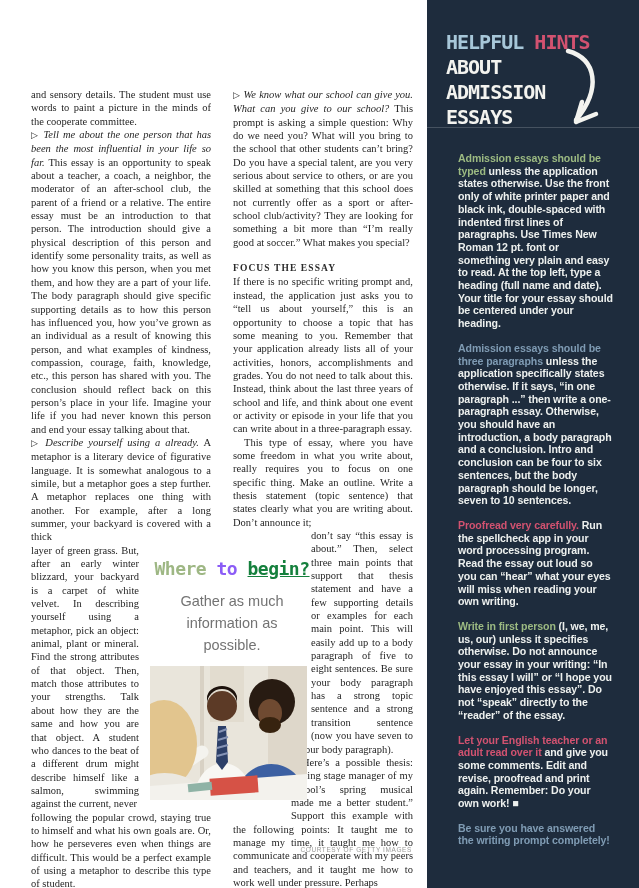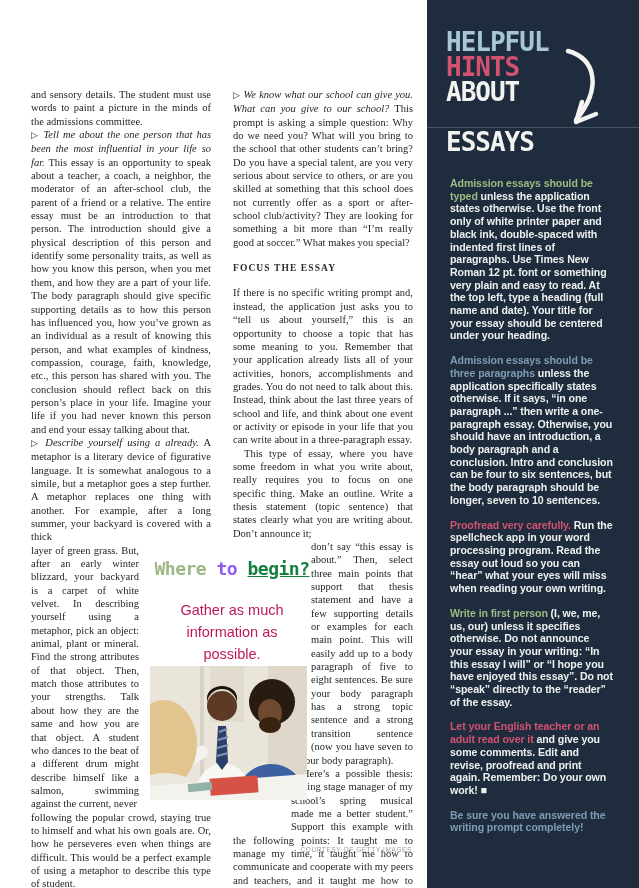--- a/index.html
+++ b/index.html
@@ -42,7 +42,7 @@
            box-sizing:border-box;padding:30px 26px 0 19px;
            font-family:"Liberation Sans",sans-serif;}
   .sb-title{font-family:"DejaVu Sans Mono","Liberation Mono",monospace;font-weight:bold;
-            font-size:26px;line-height:25px;letter-spacing:-1px;color:#f3f3ef;}
+            font-size:20px;line-height:25px;letter-spacing:-1px;color:#f3f3ef;}
   .hl-blue{color:#a7c7d9;} .hl-pink{color:#d25270;}
   .sb-divider{position:absolute;left:0;top:127px;width:212px;height:1px;
               background:rgba(255,255,255,0.18);}

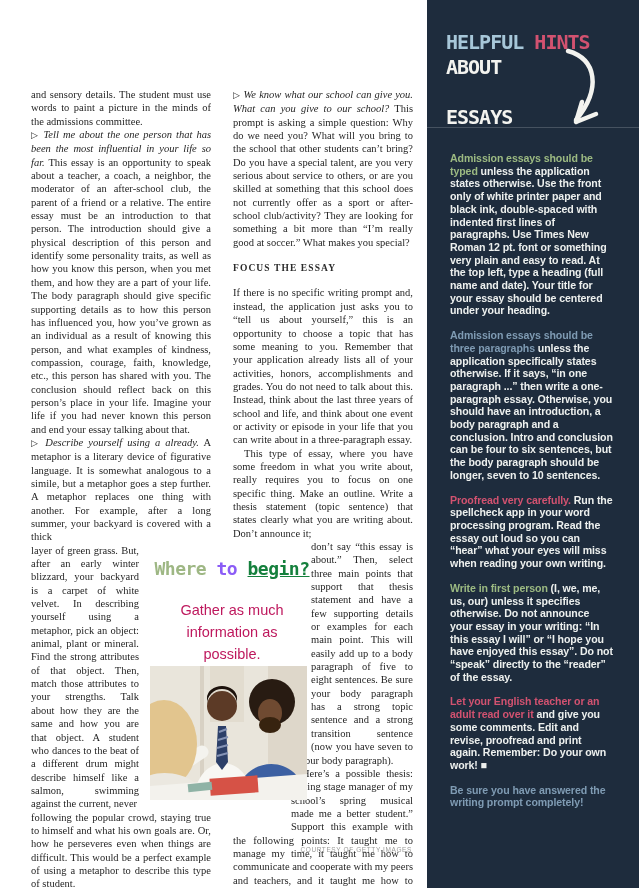--- a/index.html
+++ b/index.html
@@ -60,7 +60,7 @@
   <div class="article">
 
     <div class="col">
-      <p>and sensory details. The student must use words to paint a picture in the minds of the admissions committee.</p>
+      <p>and sensory details. The student must use words to paint a picture in the minds of the cooperate committee.</p>
       <p><span class="marker">▷</span> <span class="it">Tell me about the one person that has been the most influential in your life so far.</span> <span>This essay is an opportunity to speak about a teacher, a coach, a neighbor, the moderator of an after-school club, the parent of a friend or a relative. The entire essay must be an introduction to that person. The introduction should give a physical description of this person and identify some personality traits, as well as how you know this person, when you met them, and how they are a part of your life. The body paragraph should give specific supporting details as to how this person has influenced you, how you’ve grown as an individual as a result of knowing this person, and what examples of kindness, compassion, courage, faith, knowledge, etc., this person has shared with you. The conclusion should reflect back on this person’s place in your life. Imagine your life if you had never known this person and end your essay talking about that.</span></p>
       <p><span class="marker">▷</span> <span class="it">Describe yourself using a already.</span> <span>A metaphor is a literary device of figurative language. It is somewhat analogous to a simile, but a metaphor goes a step further. A metaphor replaces one thing with another. For example, after a long summer, your backyard is covered with a thick</span></p>
       <div class="flow">

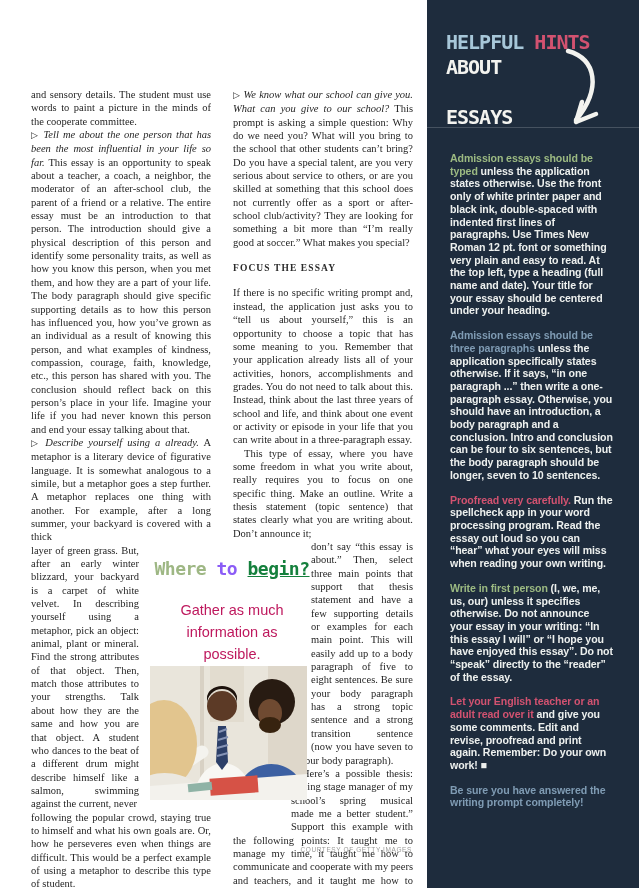--- a/index.html
+++ b/index.html
@@ -127,7 +127,7 @@
     <div class="sb-title">
       <span class="hl-blue">HELPFUL</span> <span class="hl-pink">HINTS</span><br>
       <span>ABOUT</span><br>
-      <br>
+      <span>ADMISSION</span><br>
       <span>ESSAYS</span>
     </div>
 

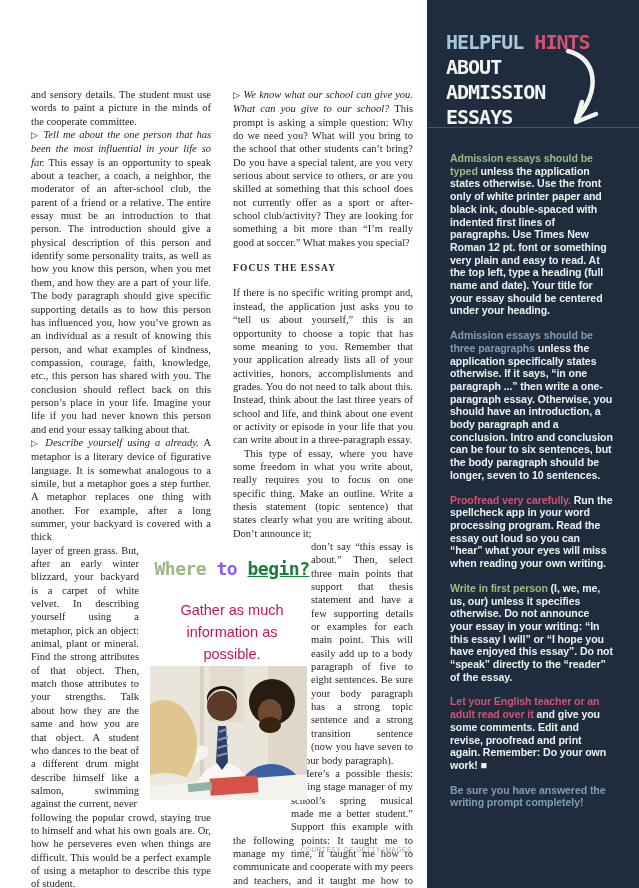--- a/index.html
+++ b/index.html
@@ -47,7 +47,7 @@
   .sb-divider{position:absolute;left:0;top:127px;width:212px;height:1px;
               background:rgba(255,255,255,0.18);}
   .tips{margin-top:22px;}
-  .tip{margin:0 0 12px 4px;font-size:10.6px;line-height:12.7px;font-weight:bold;
+  .tip{margin:0 0 12px 12px;font-size:10.6px;line-height:12.7px;font-weight:bold;
        letter-spacing:-0.1px;color:#edf0ee;text-align:left;}
   .lead-g{color:#9cba82;} .lead-s{color:#7f9bb3;} .lead-p{color:#d25270;text-align:right;}
   .sb-arrow{position:absolute;left:127px;top:46px;}

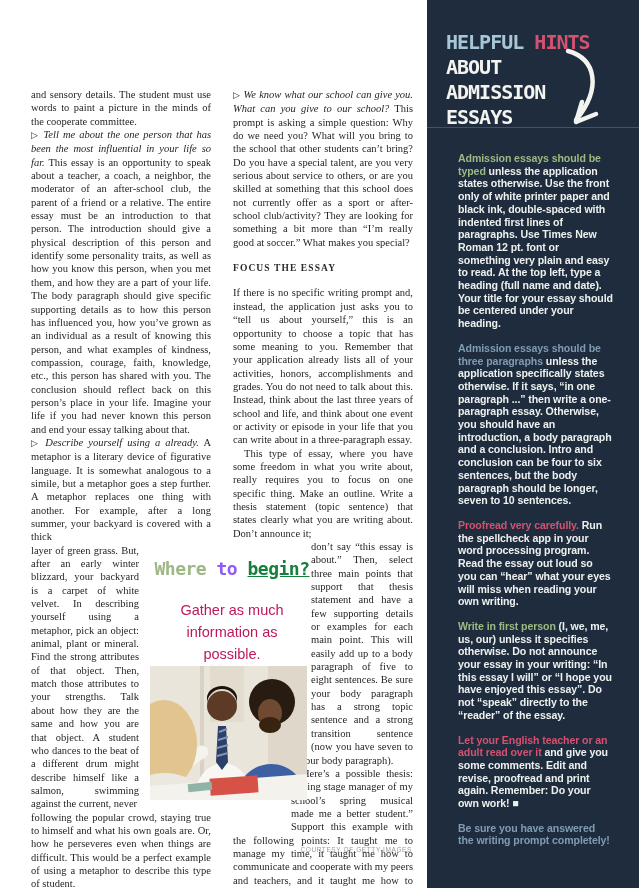--- a/index.html
+++ b/index.html
@@ -13,7 +13,7 @@
   .indent{text-indent:11px;}
   .it{font-style:italic;}
   .marker{font-style:normal;font-size:9px;}
-  .focus-hd{margin:13px 0 11px 0;font-family:"Liberation Serif",serif;font-weight:600;
+  .focus-hd{margin:13px 0 0 0;font-family:"Liberation Serif",serif;font-weight:600;
             font-size:9.5px;letter-spacing:1.1px;color:#2b2b2b;}
   .flow{display:flow-root;}
   .flow p{margin:0;}

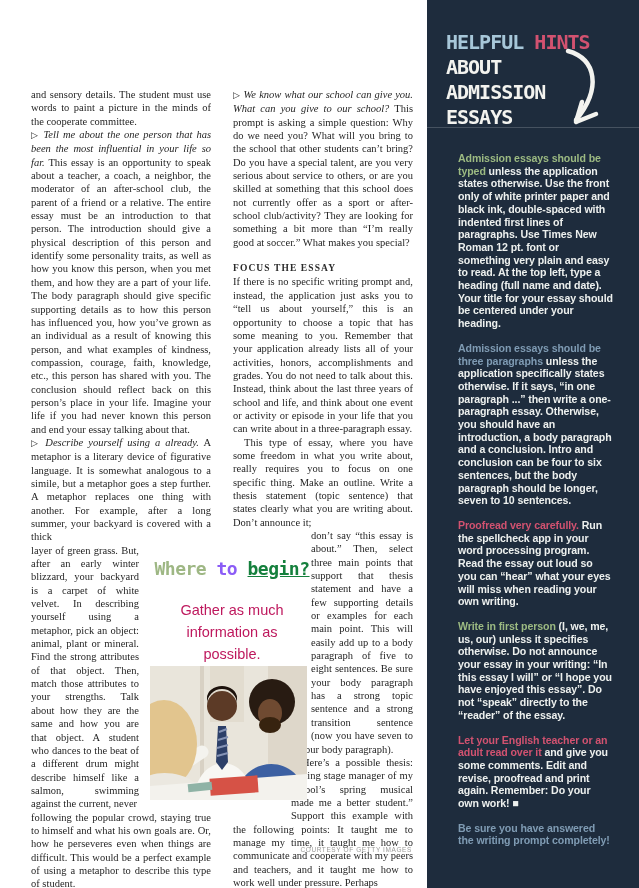--- a/index.html
+++ b/index.html
@@ -26,8 +26,8 @@
   .callout-title{font-family:"DejaVu Sans Mono","Liberation Mono",monospace;
                  font-weight:bold;font-size:18px;letter-spacing:-0.5px;white-space:nowrap;}
   .cw1{color:#9eb784;} .cw2{color:#8b5cf6;} .cw3{color:#15803d;text-decoration:underline;}
-  .callout-sub{margin:20px auto 0;width:128px;font-family:"Liberation Sans",sans-serif;
-               font-size:14.5px;line-height:22px;color:#be185d;}
+  .callout-sub{margin:11px auto 0;width:128px;font-family:"Liberation Sans",sans-serif;
+               font-size:14.5px;line-height:22px;color:#737373;}
 
   
   .photo{position:absolute;left:150px;top:666px;width:157px;height:134px;overflow:hidden;}

